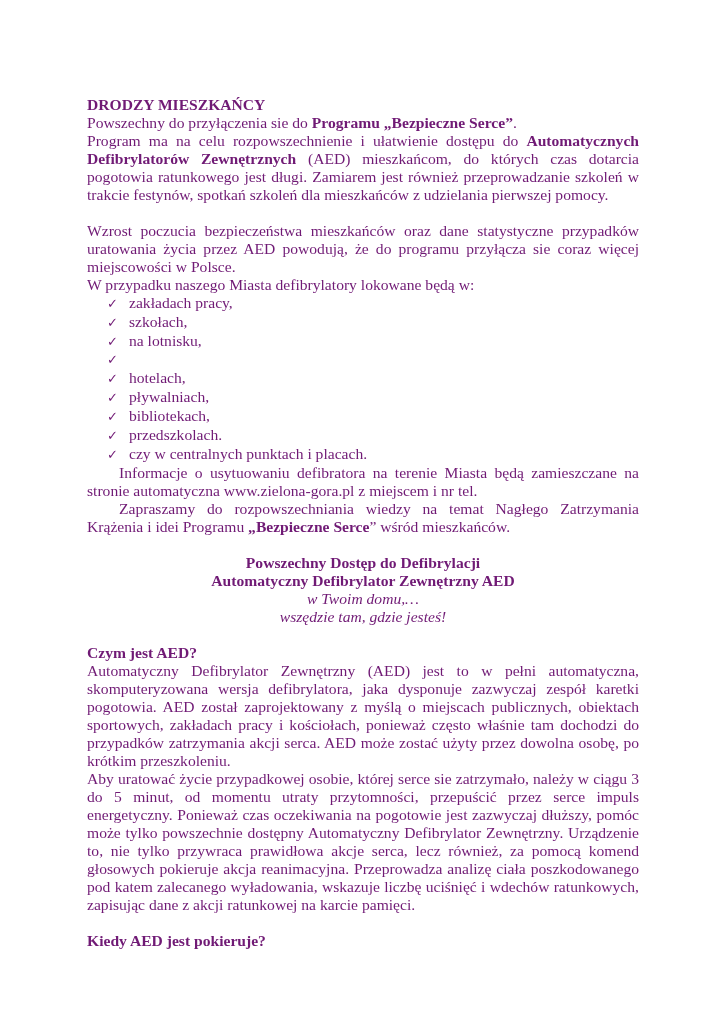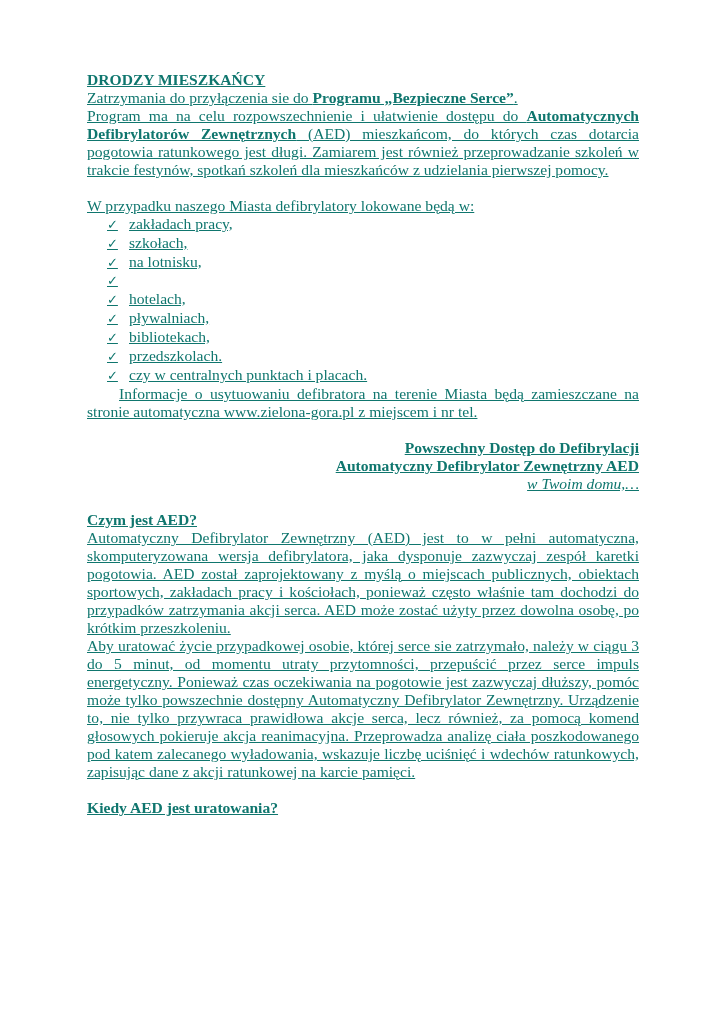--- a/index.html
+++ b/index.html
@@ -5,9 +5,9 @@
   html, body { margin: 0; padding: 0; background: #ffffff; }
   body { width: 725px; height: 1024px; position: relative; overflow: hidden; }
   .page {
-    position: absolute; left: 87px; top: 71px; width: 552px;
+    position: absolute; left: 87px; top: 96px; width: 552px;
     font-family: "Liberation Serif", "DejaVu Serif", serif;
-    font-size: 15.6px; line-height: 18px; color: #0f766e; text-decoration: underline;
+    font-size: 15.6px; line-height: 18px; color: #701a75;
   }
   p { margin: 0; }
   .justify-last { text-align: justify; text-align-last: left; }

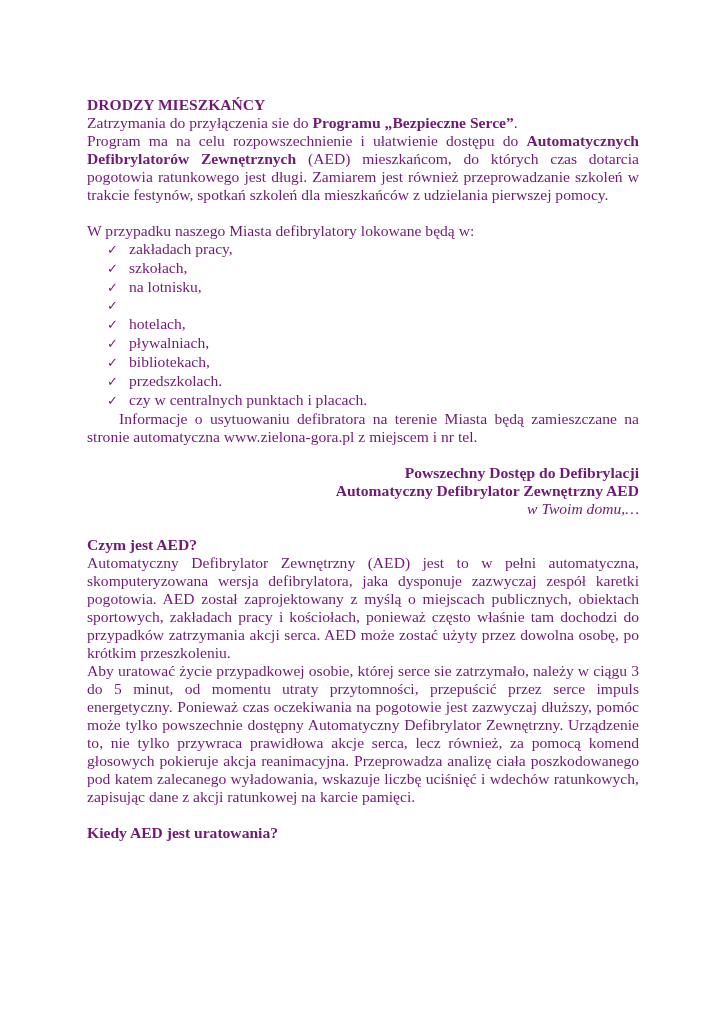--- a/index.html
+++ b/index.html
@@ -27,7 +27,7 @@
 <div class="page">
 
   <p class="heading">DRODZY MIESZKAŃCY</p>
-  <p><span>Zatrzymania do przyłączenia sie do </span><b>Programu „Bezpieczne Serce”</b><span>.</span></p>
+  <p><span>Powszechny do przyłączenia sie do </span><b>Programu „Bezpieczne Serce”</b><span>.</span></p>
   <p class="justify-last"><span>Program ma na celu rozpowszechnienie i ułatwienie dostępu do </span><b>Automatycznych Defibrylatorów Zewnętrznych</b><span> (AED) mieszkańcom, do których czas dotarcia pogotowia ratunkowego jest długi. Zamiarem jest również przeprowadzanie szkoleń w trakcie festynów, spotkań szkoleń dla mieszkańców z udzielania pierwszej pomocy.</span></p>
 
   <div class="gap"></div>

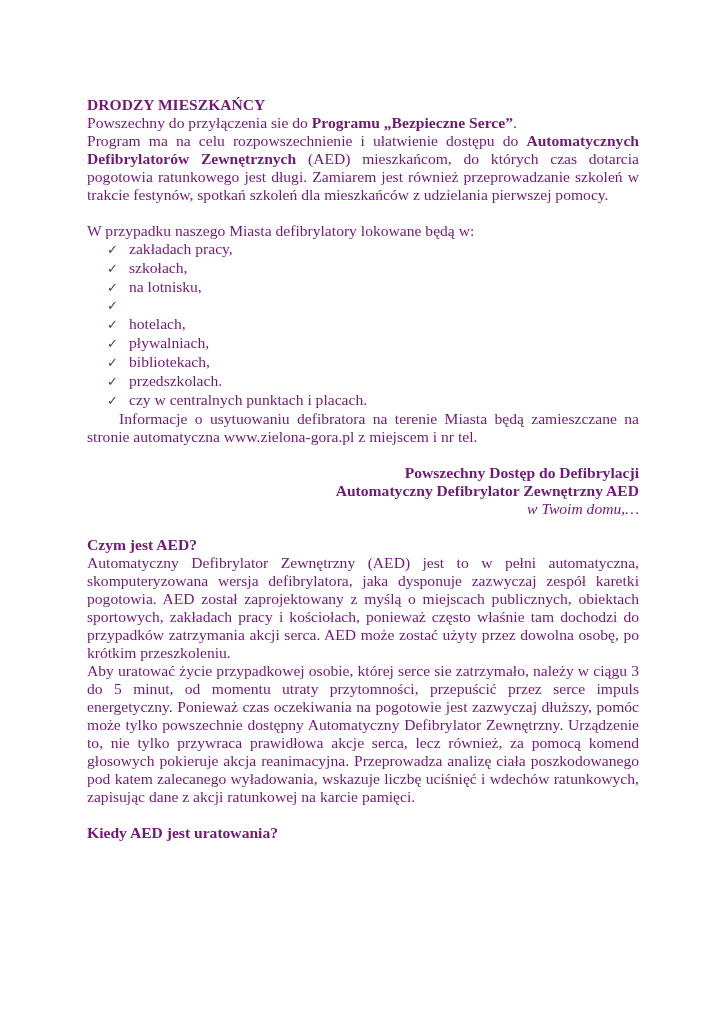--- a/index.html
+++ b/index.html
@@ -32,6 +32,7 @@
 
   <div class="gap"></div>
 
+  <p class="justify-last">Wzrost poczucia bezpieczeństwa mieszkańców oraz dane statystyczne przypadków uratowania życia przez AED powodują, że do programu przyłącza sie coraz więcej miejscowości w Polsce.</p>
   <p>W przypadku naszego Miasta defibrylatory lokowane będą w:</p>
   <ul class="checks" id="locations-list">
       <li>

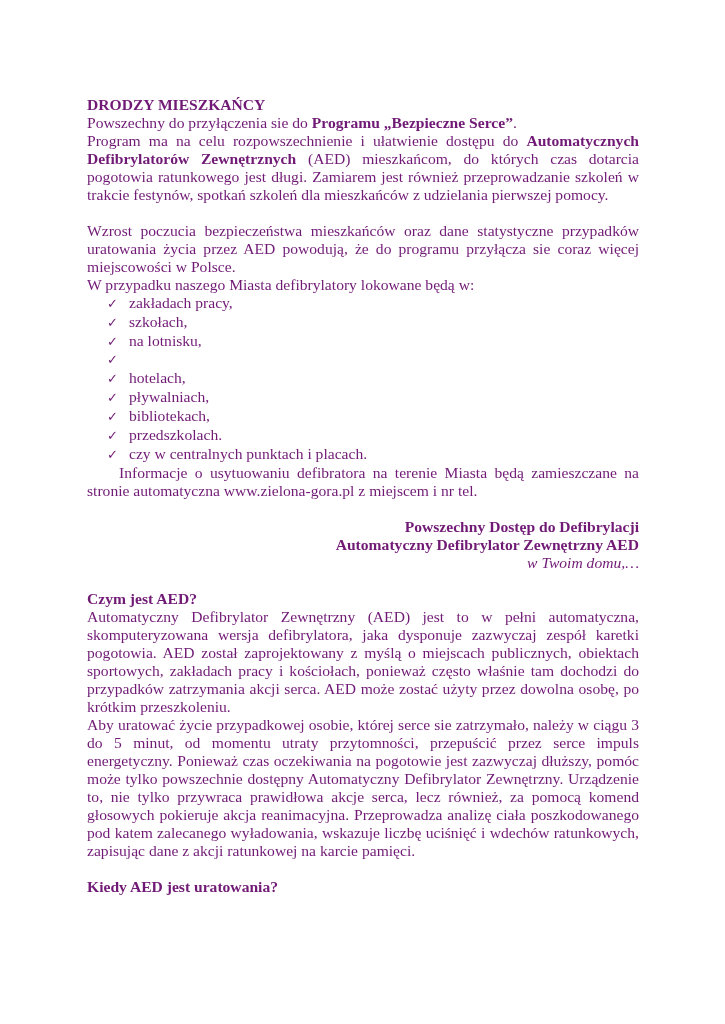--- a/index.html
+++ b/index.html
@@ -72,6 +72,7 @@
       </li>
     </ul>
   <p class="justify-last indent">Informacje o usytuowaniu defibratora na terenie Miasta będą zamieszczane na stronie automatyczna www.zielona-gora.pl z miejscem i nr tel.</p>
+  <p class="justify-last indent"><span>Zapraszamy do rozpowszechniania wiedzy na temat Nagłego Zatrzymania Krążenia i idei Programu </span><b>„Bezpieczne Serce</b><span>” wśród mieszkańców.</span></p>
 
   <div class="gap"></div>
 

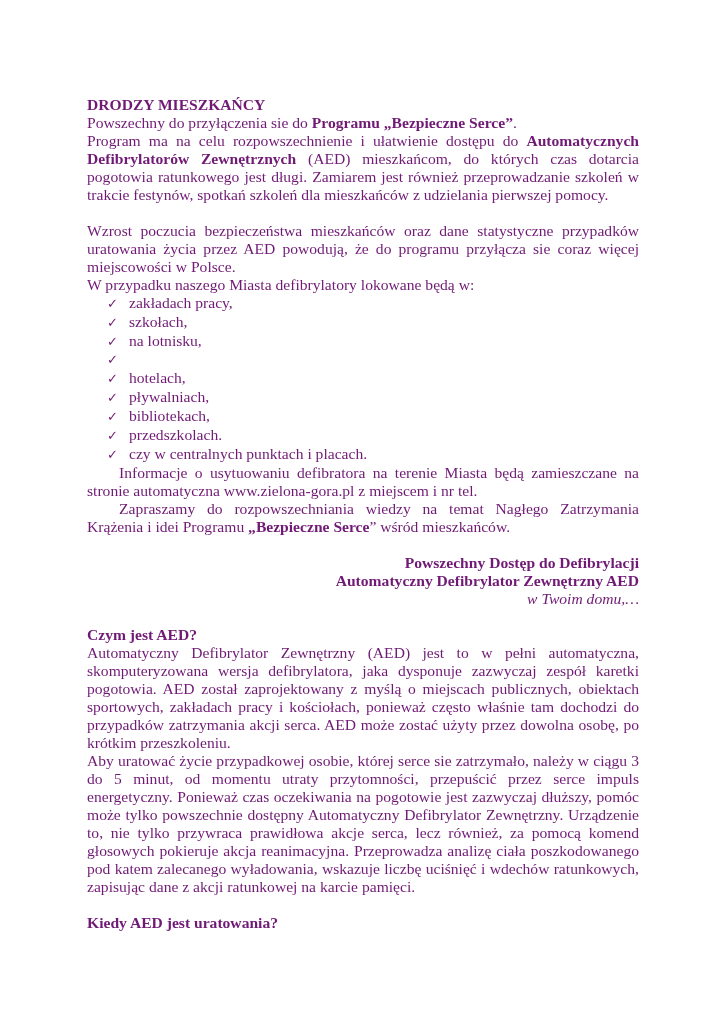--- a/index.html
+++ b/index.html
@@ -17,7 +17,7 @@
   ul.checks { list-style: none; margin: 0; padding: 0 0 0 20px; }
   ul.checks li { display: flex; align-items: baseline; }
   ul.checks .check { width: 22px; flex: none; font-family: "DejaVu Sans", sans-serif; font-size: 13px; }
-  .center { text-align: right; }
+  .center { text-align: center; }
   .center b { font-weight: bold; }
   .italic { font-style: italic; }
 </style>

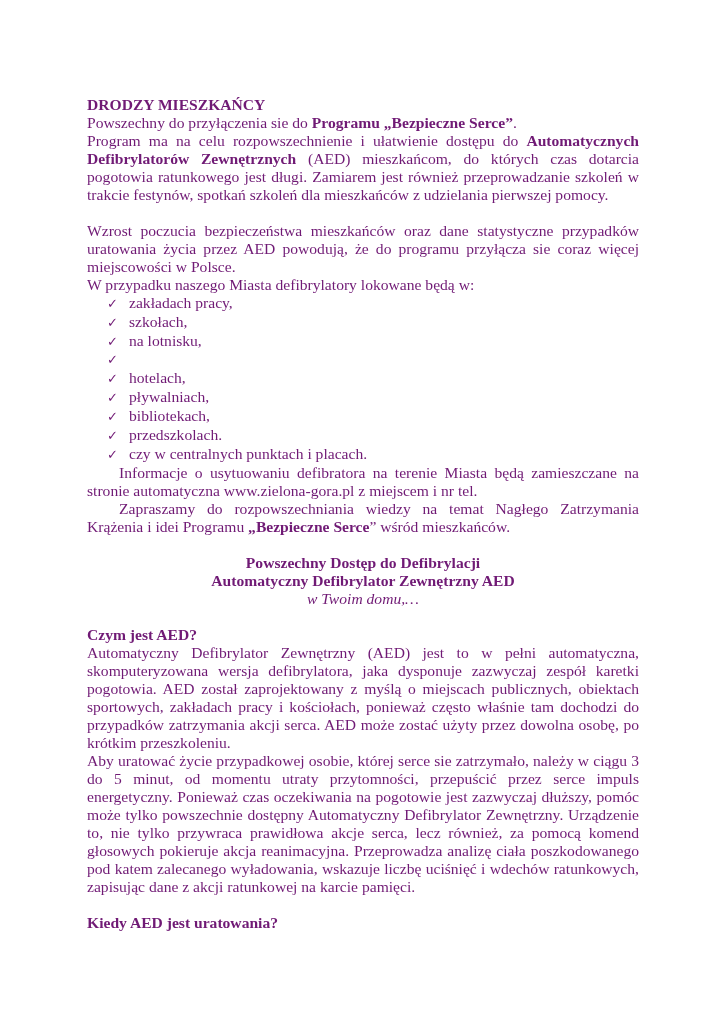--- a/index.html
+++ b/index.html
@@ -80,6 +80,7 @@
     <p><b>Powszechny Dostęp do Defibrylacji</b></p>
     <p><b>Automatyczny Defibrylator Zewnętrzny AED</b></p>
     <p class="italic">w Twoim domu,…</p>
+    <p class="italic">wszędzie tam, gdzie jesteś!</p>
   </div>
 
   <div class="gap"></div>

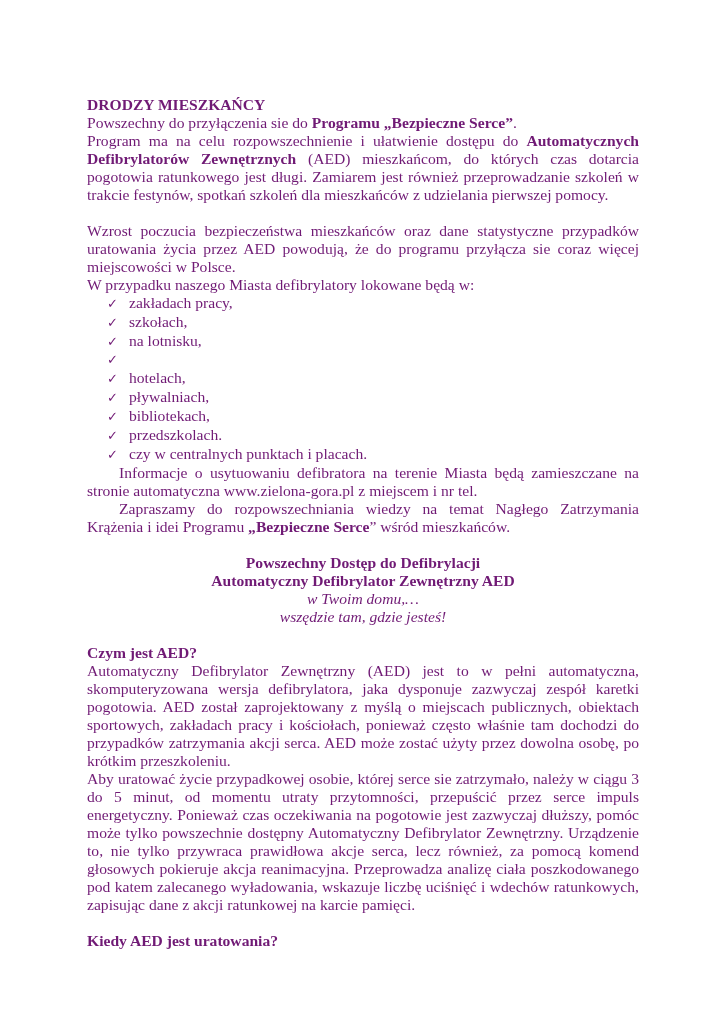--- a/index.html
+++ b/index.html
@@ -91,7 +91,7 @@
 
   <div class="gap"></div>
 
-  <p class="heading">Kiedy AED jest uratowania?</p>
+  <p class="heading">Kiedy AED jest pokieruje?</p>
 </div>
 
 </body></html>

